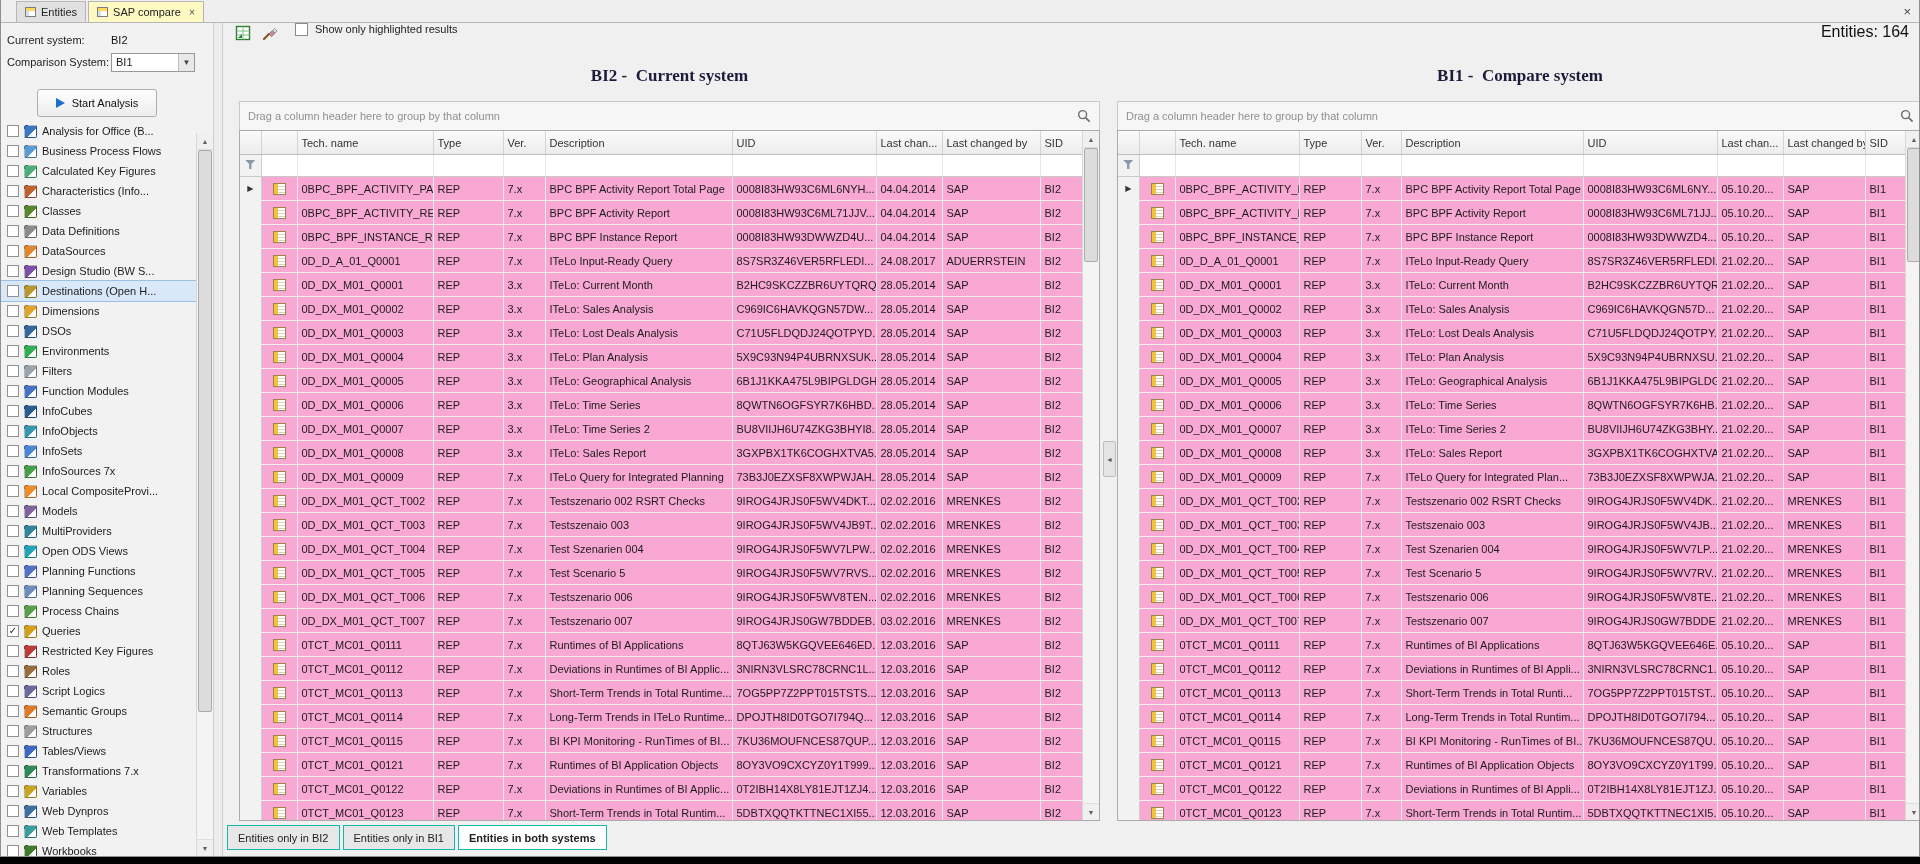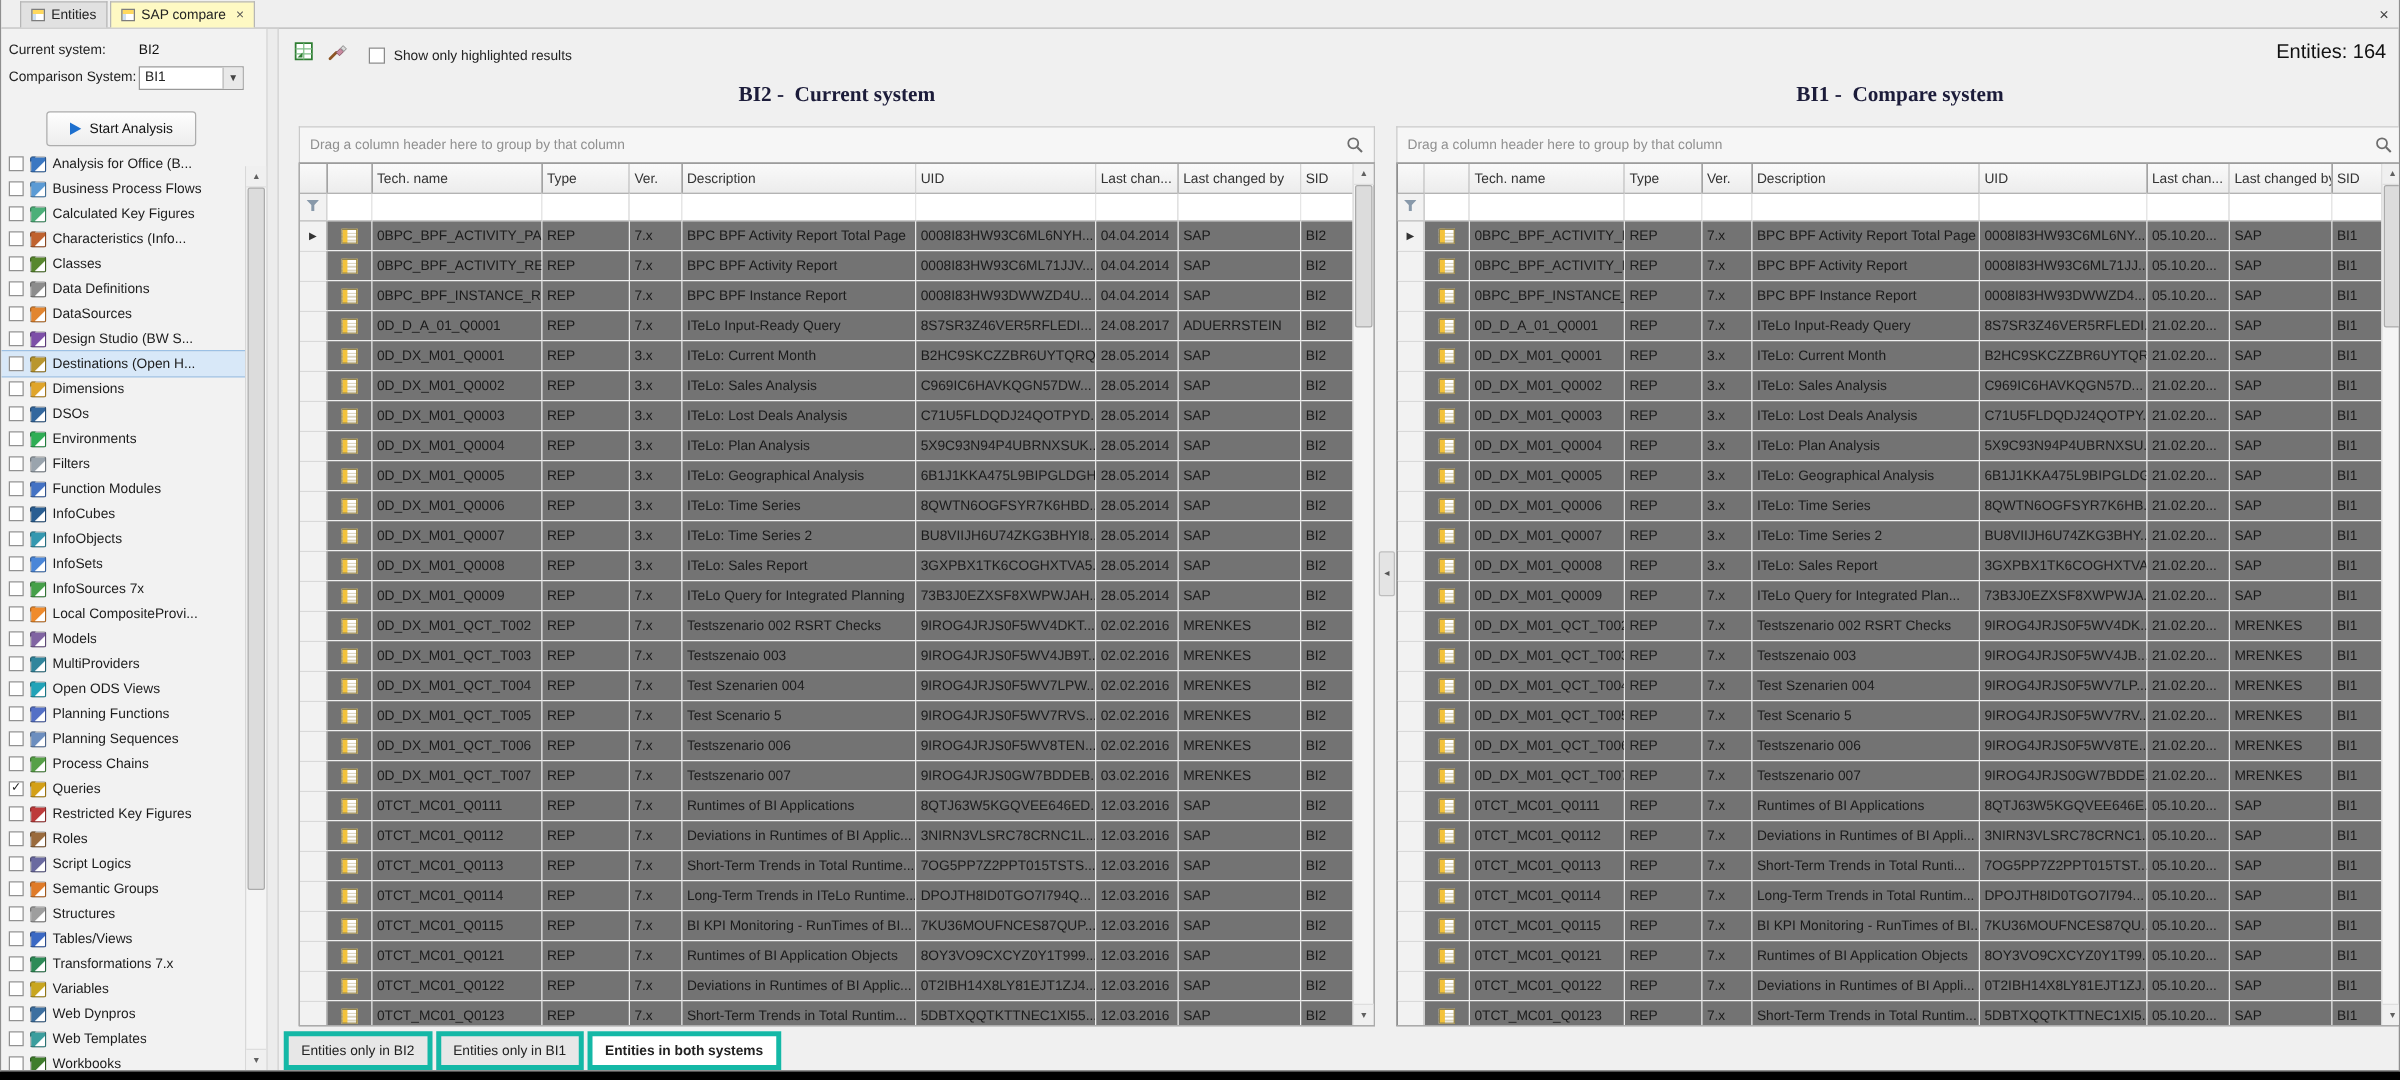--- a/index.html
+++ b/index.html
@@ -44,7 +44,7 @@
   .tree-scroll .sthumb{top:17px;height:560px}
   .grid-scroll .sthumb{top:17px;height:112px}
   
-  .toolbar{height:28px;display:flex;align-items:flex-end;gap:7px;padding-left:10px;font-size:11px;color:#222}
+  .toolbar{height:28px;display:flex;align-items:flex-start;gap:7px;padding-left:10px;font-size:11px;color:#222}
   .tbtn{width:20px;height:20px;display:flex;align-items:center;justify-content:center}
   .tcb{width:13px;height:13px;box-sizing:border-box;border:1px solid #8a8a8a;background:#fff;display:inline-block;margin-left:8px}
   .entcount{margin-left:auto;margin-right:10px;font-size:16px;color:#111}

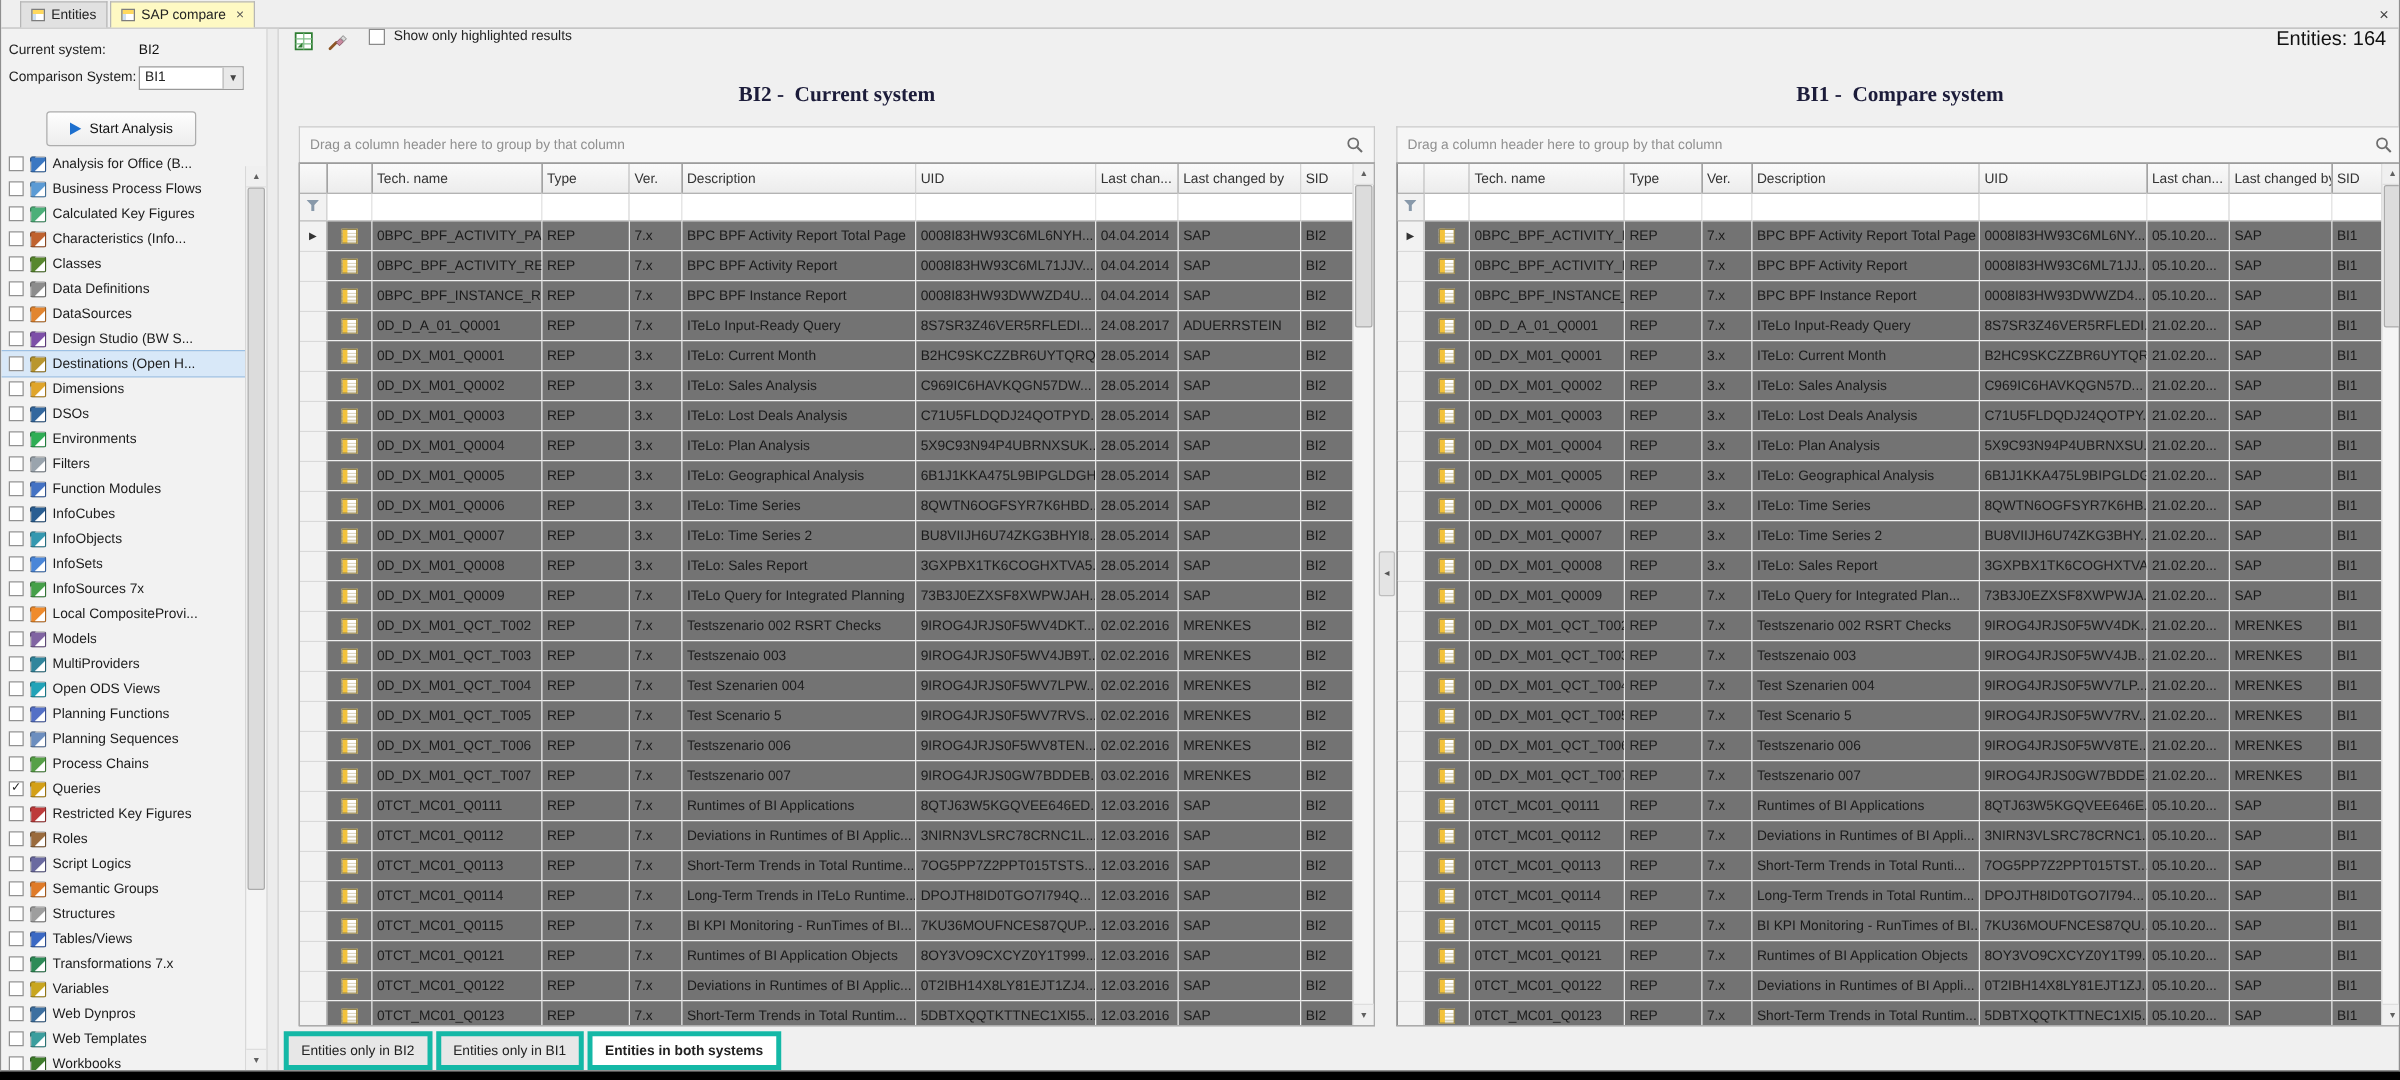--- a/index.html
+++ b/index.html
@@ -61,7 +61,7 @@
   .groupbar{height:29px;display:flex;align-items:center;padding:0 8px;background:#f6f6f6;border:1px solid #c9c9c9;border-bottom:none;
     color:#909090;font-size:11px;box-sizing:border-box}
   .mag{margin-left:auto;display:flex;align-items:center}
-  .gridwrap{position:relative;height:691px;background:#737373;border:1px solid #ababab;box-sizing:border-box;overflow:hidden}
+  .gridwrap{position:relative;height:691px;background:#f9a8d4;border:1px solid #ababab;box-sizing:border-box;overflow:hidden}
   table.grid{border-collapse:collapse;table-layout:fixed;font-size:11px}
   .hcell{height:23px;background:linear-gradient(#fafafa,#ececec);border-right:1px solid #d4d4d4;border-bottom:1px solid #bdbdbd;
     font-weight:normal;text-align:left;padding:0 4px;color:#333;overflow:hidden;white-space:nowrap;font-size:11px}

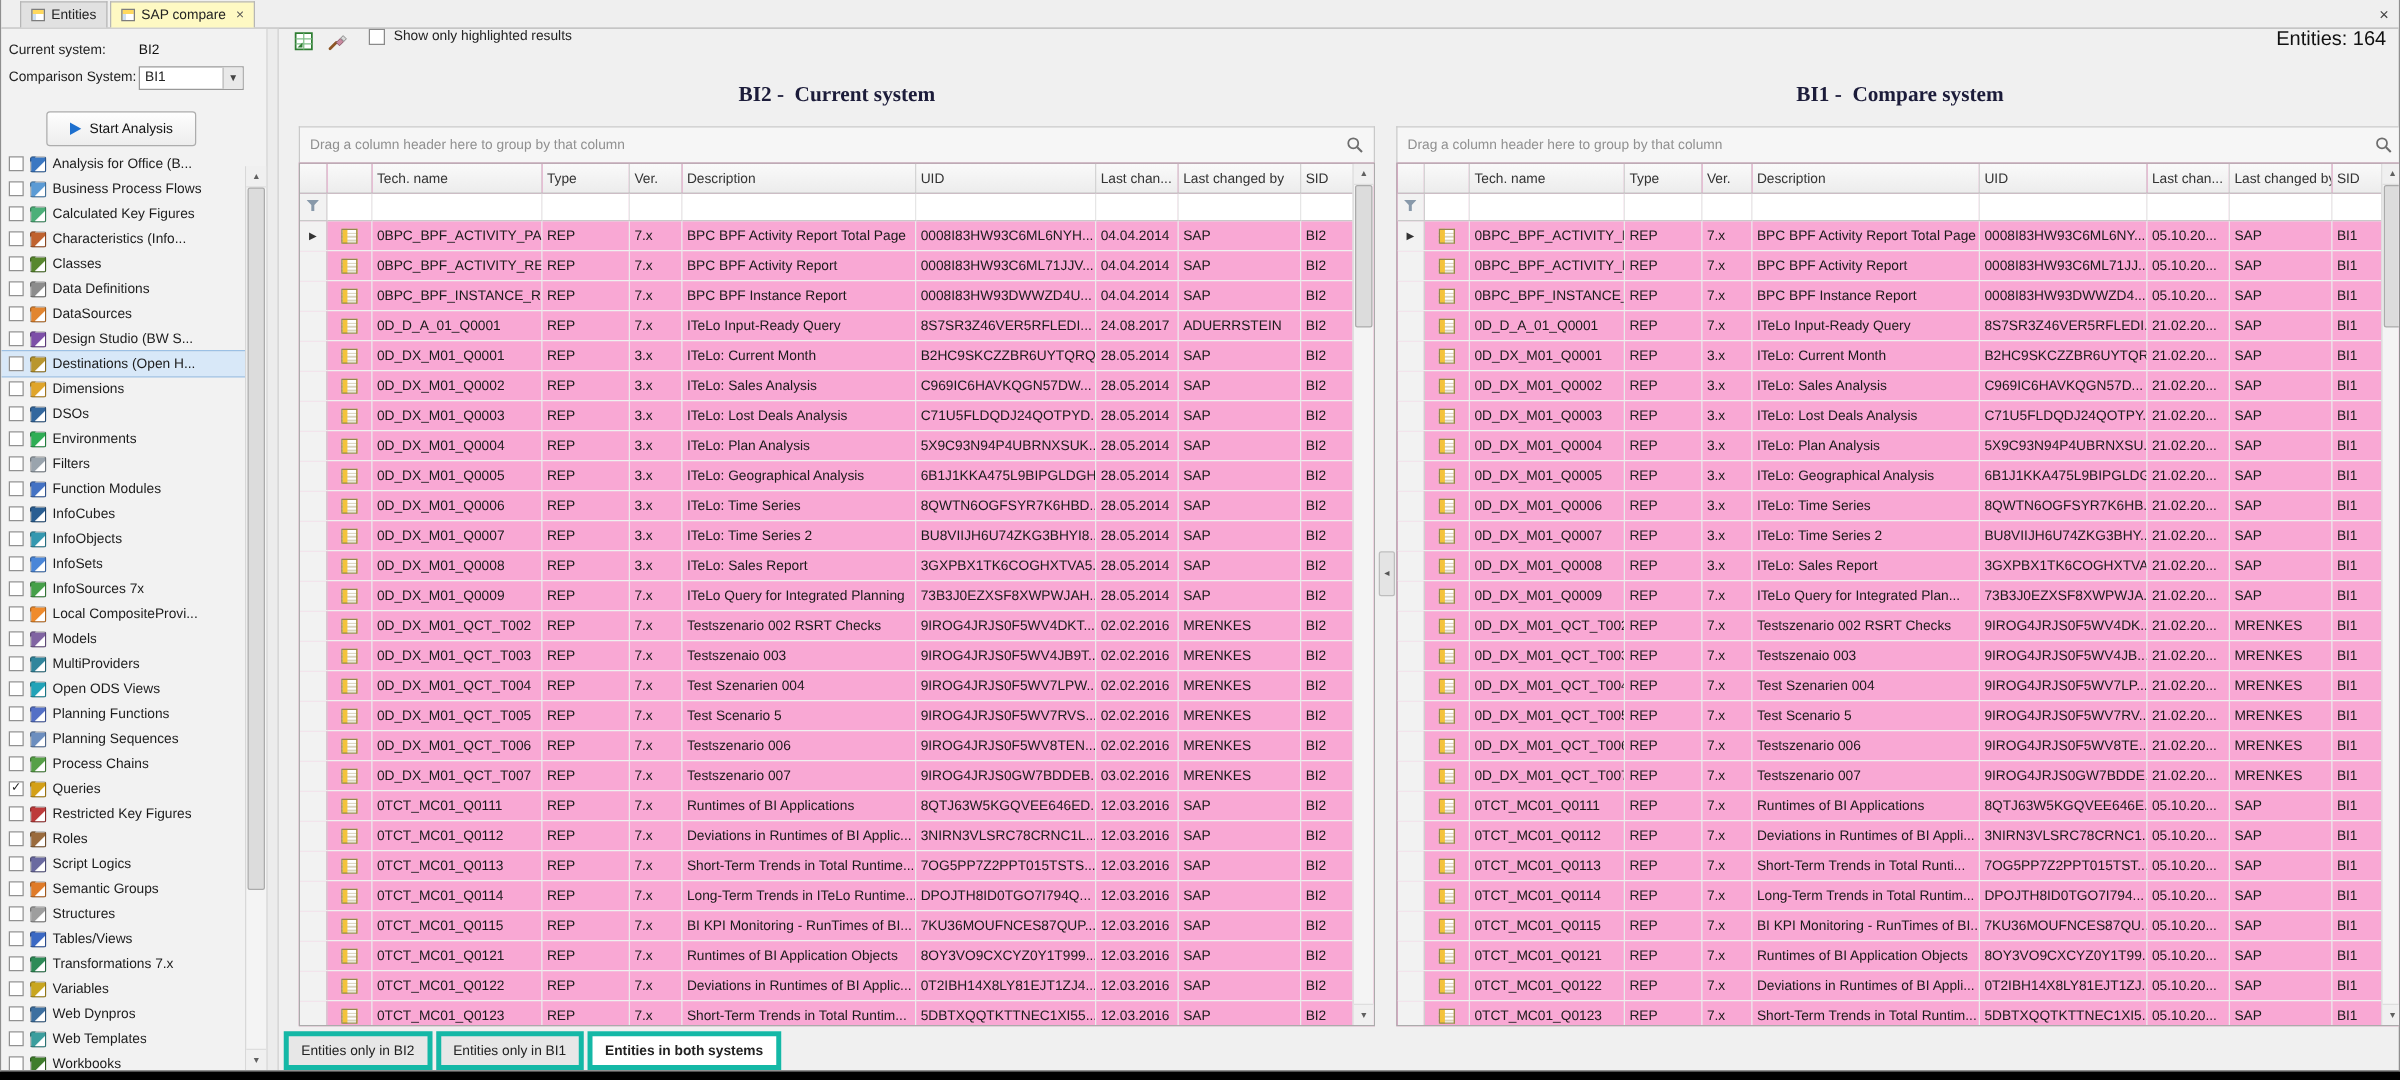--- a/index.html
+++ b/index.html
@@ -76,7 +76,7 @@
   
   .btabs{margin:4px 0 0 4px;display:flex}
   .btab{display:inline-flex;align-items:center;height:23px;padding:0 10px;font-size:11px;color:#222;
-    background:#e7e7e7;border:4px solid #14b8a6;margin-right:3px}
+    background:#e7e7e7;border:1px solid #14b8a6;margin-right:3px}
   .btab.active{background:#fff;font-weight:bold}
 </style>
 </head>

